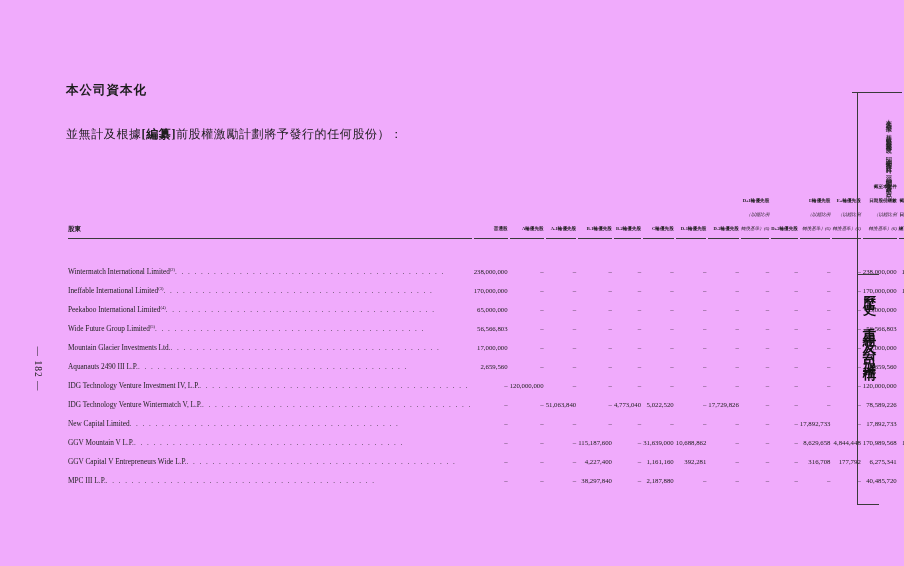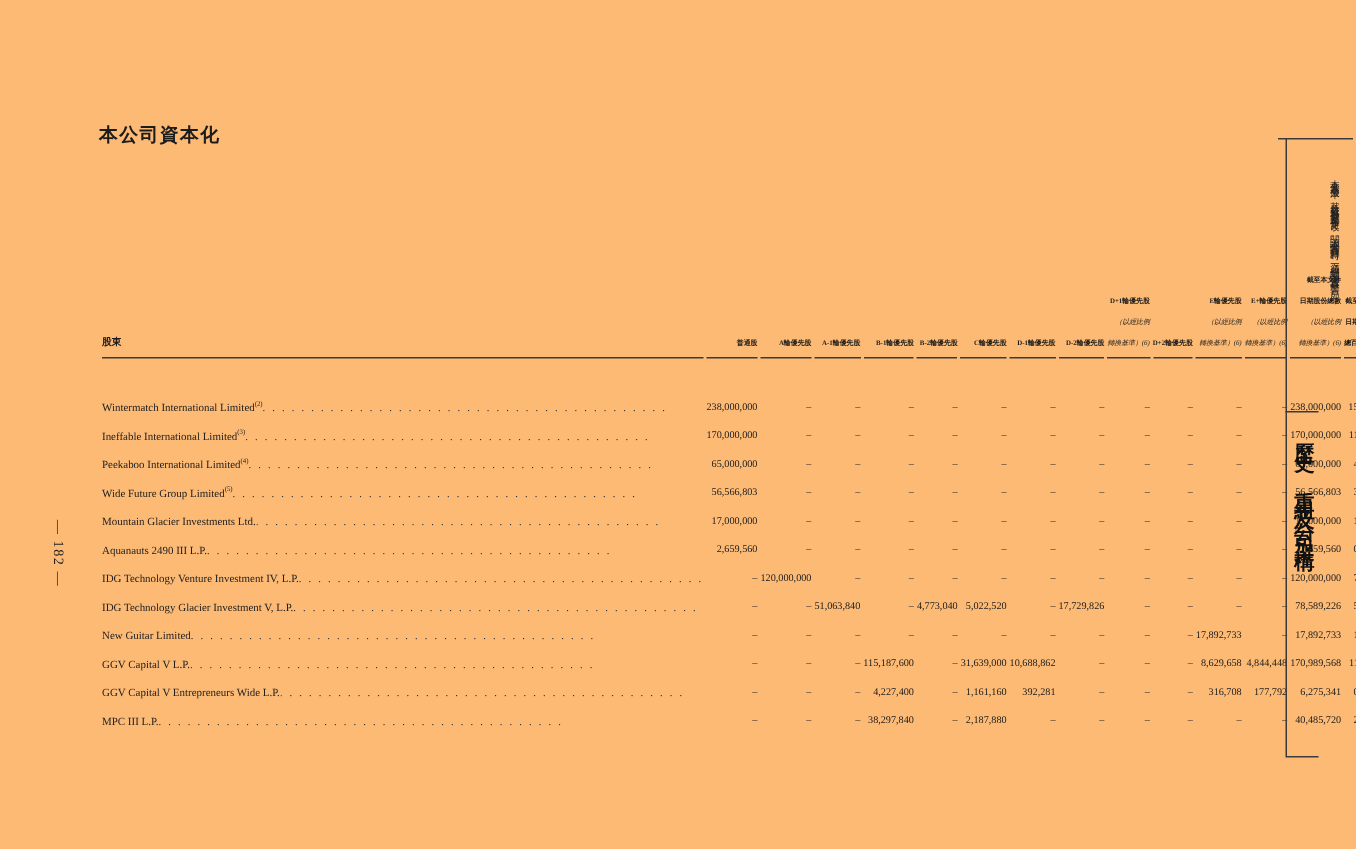--- a/index.html
+++ b/index.html
@@ -7,7 +7,7 @@
     width:904px;height:566px;background:#ffffff;position:relative;overflow:hidden;
     font-family:"Liberation Serif","DejaVu Serif",serif;color:#1c1c1c;
   }
-  .page{position:absolute;inset:0;background:#fdba74;}
+  .page{position:absolute;inset:0;background:#f0abfc;}
   .title{
     position:absolute;left:66px;top:82px;margin:0;
     font-size:12.5px;font-weight:bold;letter-spacing:1px;

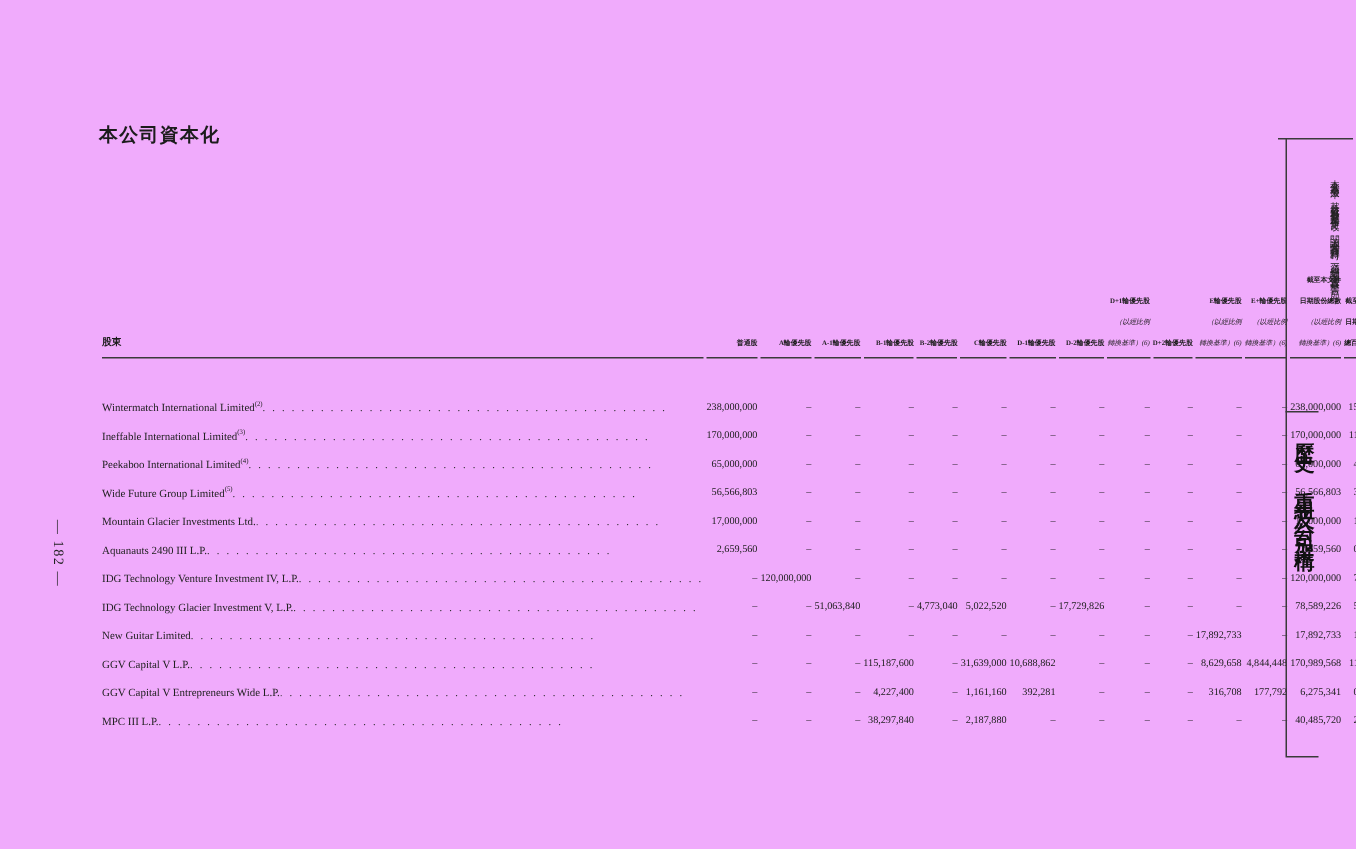--- a/index.html
+++ b/index.html
@@ -77,6 +77,7 @@
   <h1 class="title">本公司資本化</h1>
 
   <div class="para">
+      <div class="pline"><span>並無計及根據</span><b>[編纂]</b><span>前股權激勵計劃將予發行的任何股份）：</span></div>
     </div>
 
   <div class="tablewrap">

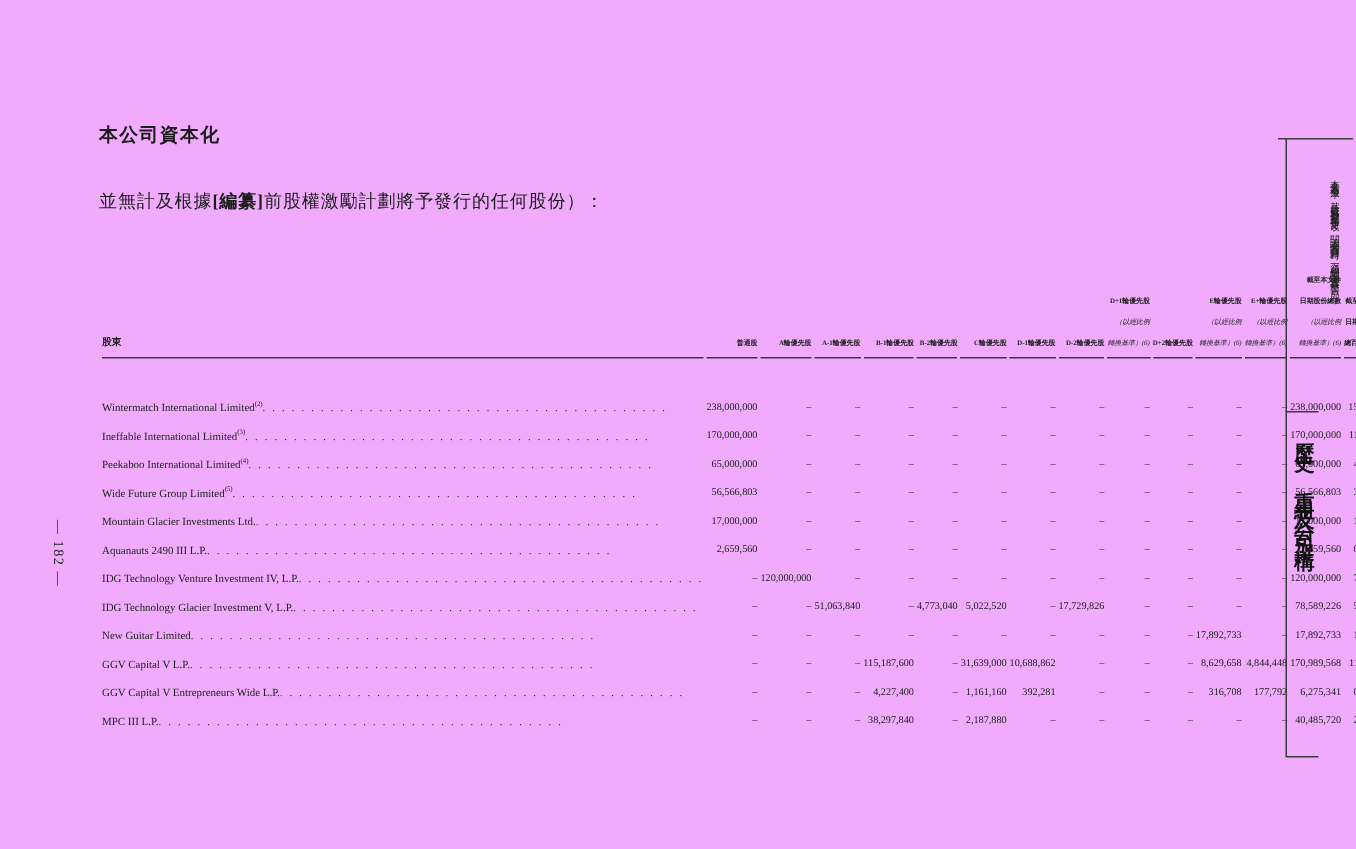--- a/index.html
+++ b/index.html
@@ -318,7 +318,7 @@
           <tr>
             <td class="namecell">
               <div class="nmflex">
-                <span class="nm">IDG Technology Glacier Investment V, L.P.</span>
+                <span class="nm">IDG Technology Venture Wintermatch V, L.P.</span>
                 <span class="dots"></span>
               </div>
             </td>

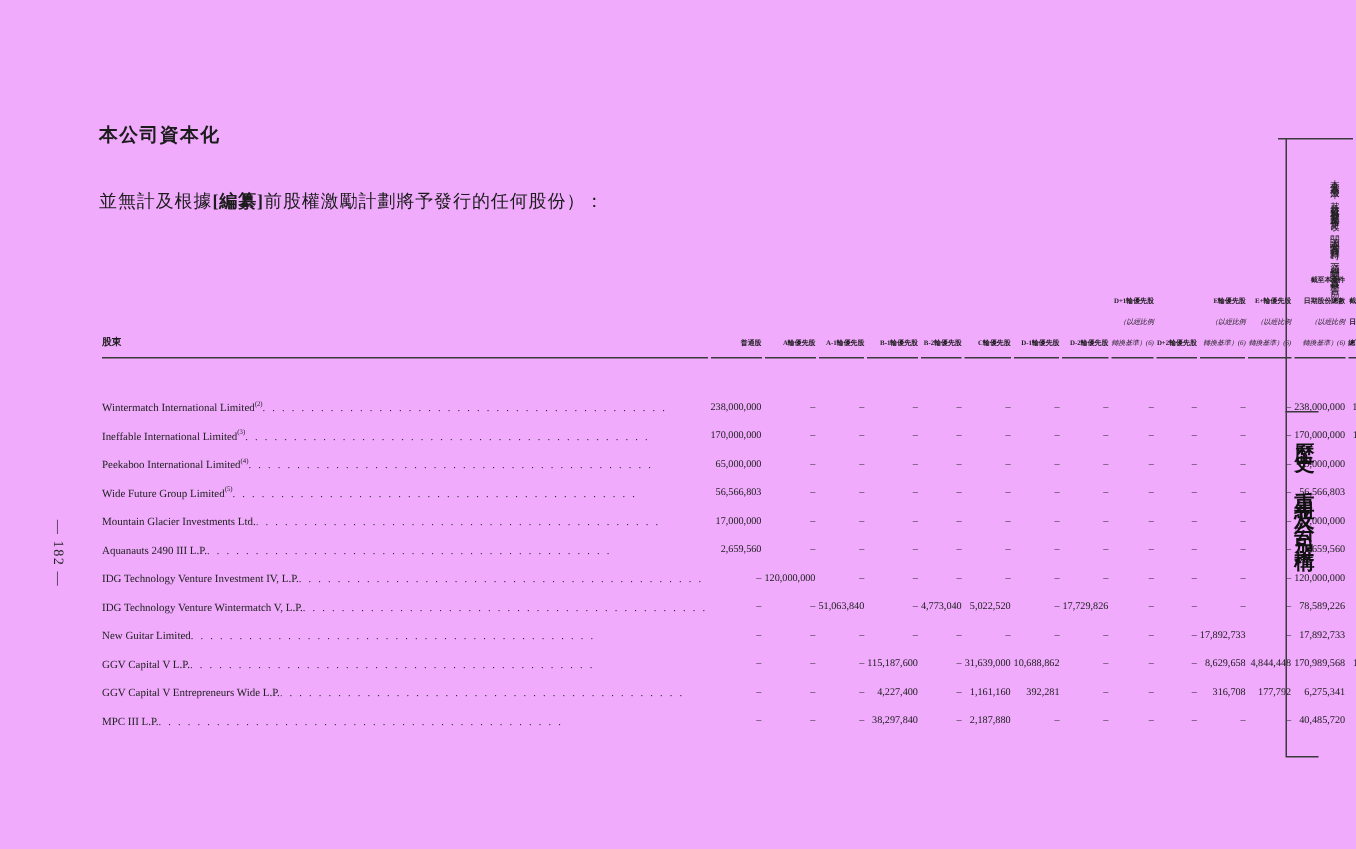--- a/index.html
+++ b/index.html
@@ -340,7 +340,7 @@
           <tr>
             <td class="namecell">
               <div class="nmflex">
-                <span class="nm">New Guitar Limited</span>
+                <span class="nm">New Capital Limited</span>
                 <span class="dots"></span>
               </div>
             </td>

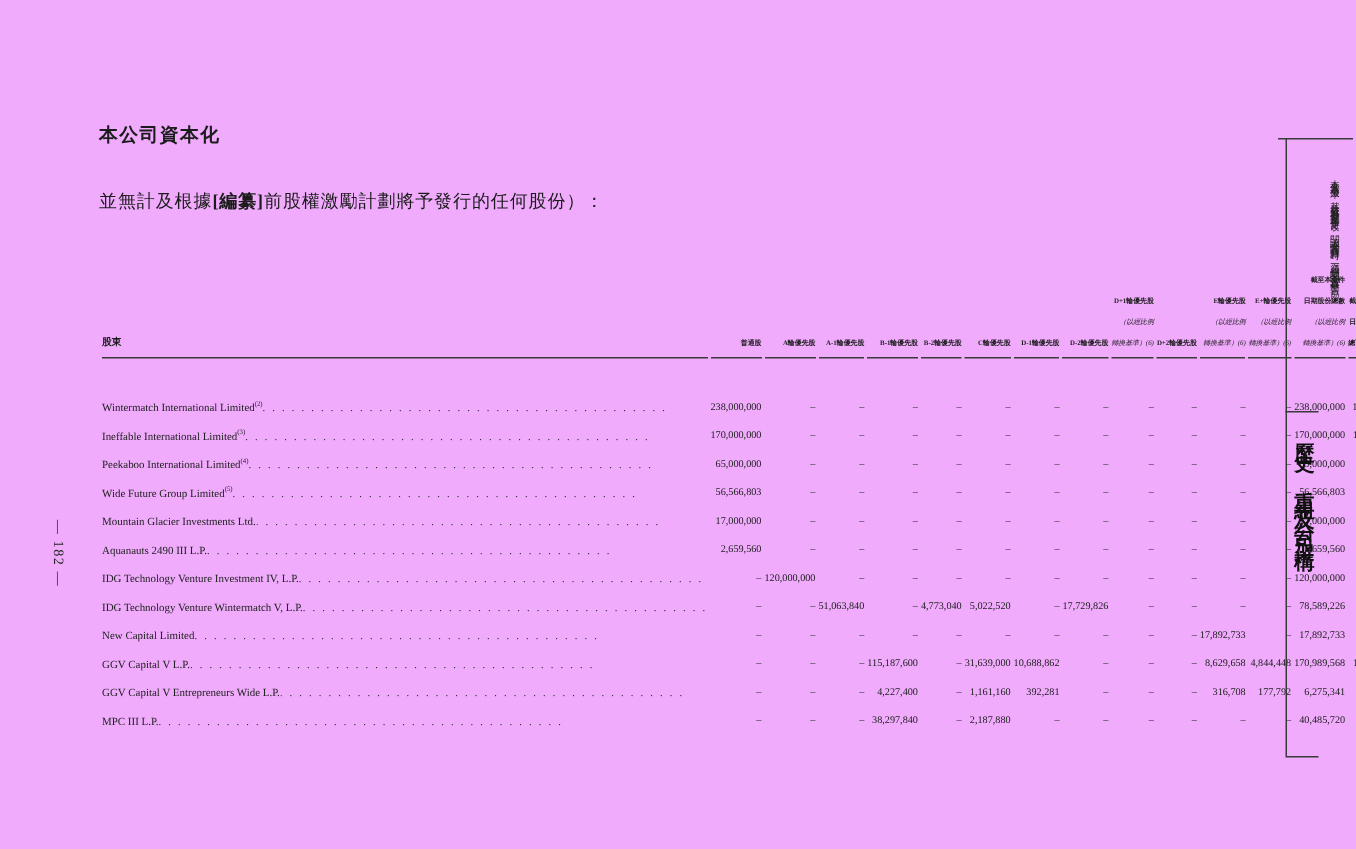--- a/index.html
+++ b/index.html
@@ -362,7 +362,7 @@
           <tr>
             <td class="namecell">
               <div class="nmflex">
-                <span class="nm">GGV Capital V L.P.</span>
+                <span class="nm">GGV Mountain V L.P.</span>
                 <span class="dots"></span>
               </div>
             </td>

